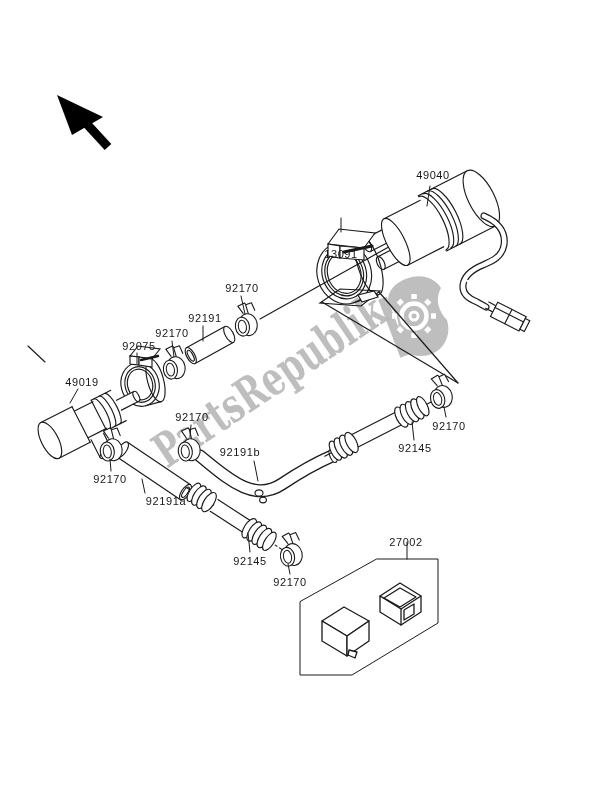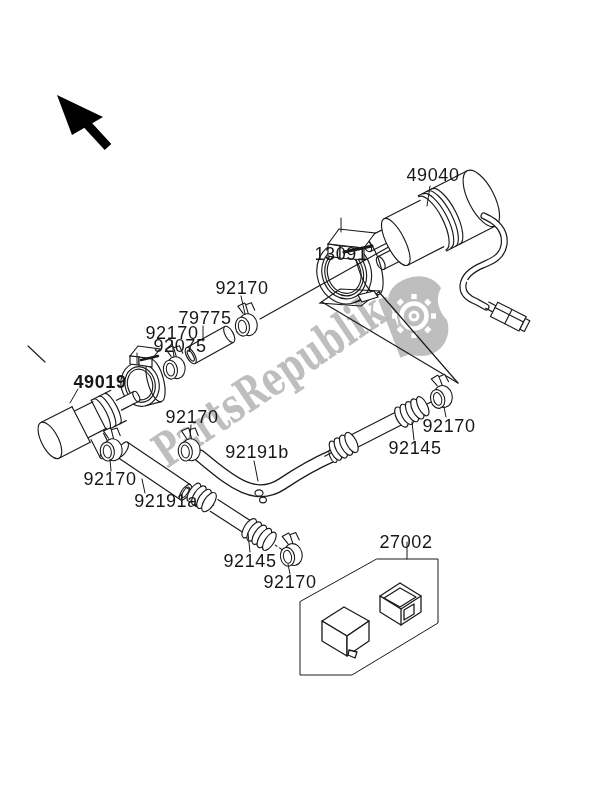--- a/index.html
+++ b/index.html
@@ -10,7 +10,7 @@
     position:absolute;
     transform:translate(-50%,-50%);
     font-family:"Liberation Sans",sans-serif;
-    font-size:18px;
+    font-size:11px;
     letter-spacing:0.6px;
     color:#161616;
     white-space:nowrap;

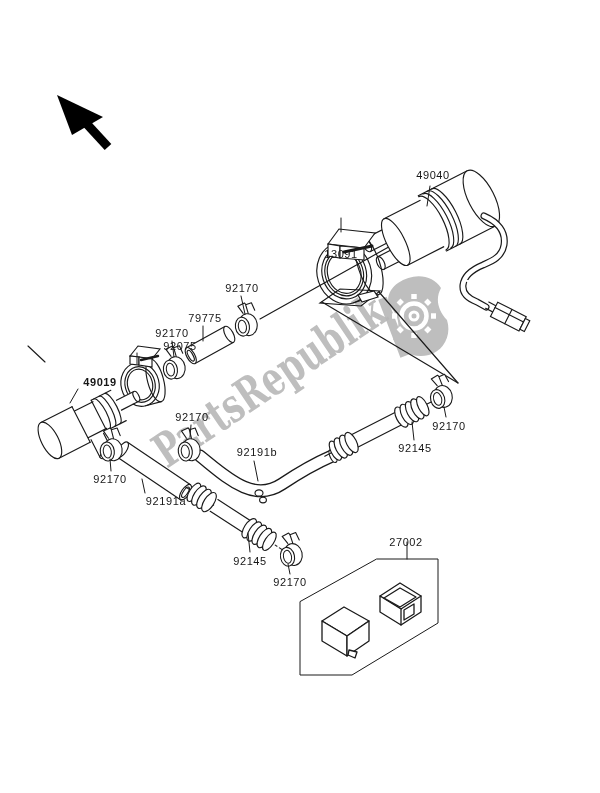--- a/index.html
+++ b/index.html
@@ -286,7 +286,7 @@
       <div class="part-label" style="left: 433px; top: 175px;">49040</div>
       <div class="part-label" style="left: 341px; top: 211px; margin-top: 43px;">13091</div>
       <div class="part-label" style="left: 242px; top: 288px;">92170</div>
-      <div class="part-label" style="left: 205px; top: 318px;">79775</div>
+      <div class="part-label" style="left: 205px; top: 318px;">92191</div>
       <div class="part-label" style="left: 172px; top: 333px;">92170</div>
       <div class="part-label" style="left: 139px; top: 346px; margin-left: 41px;">92075</div>
       <div class="part-label" style="left: 100px; top: 382px; font-weight: bold;">49019</div>

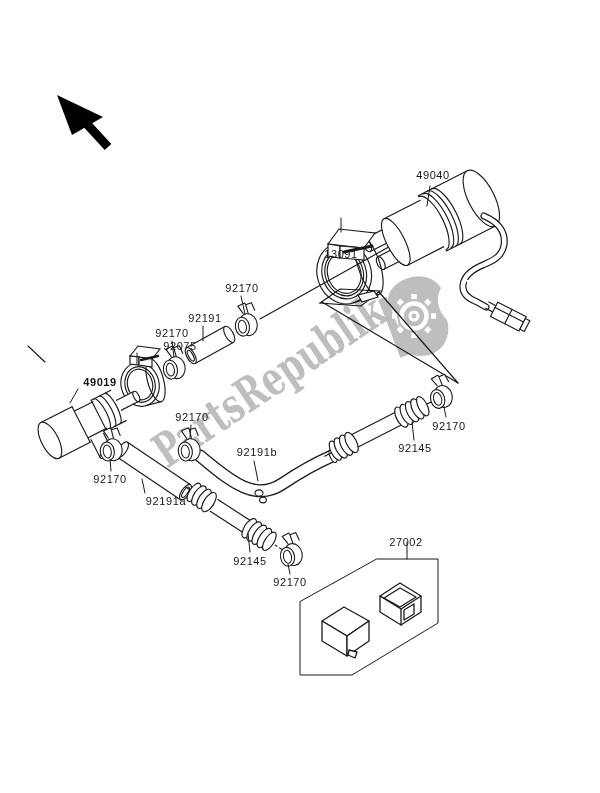--- a/index.html
+++ b/index.html
@@ -288,7 +288,7 @@
       <div class="part-label" style="left: 242px; top: 288px;">92170</div>
       <div class="part-label" style="left: 205px; top: 318px;">92191</div>
       <div class="part-label" style="left: 172px; top: 333px;">92170</div>
-      <div class="part-label" style="left: 139px; top: 346px; margin-left: 41px;">92075</div>
+      <div class="part-label" style="left: 139px; top: 346px;">92075</div>
       <div class="part-label" style="left: 100px; top: 382px; font-weight: bold;">49019</div>
       <div class="part-label" style="left: 110px; top: 479px;">92170</div>
       <div class="part-label" style="left: 166px; top: 501px;">92191a</div>

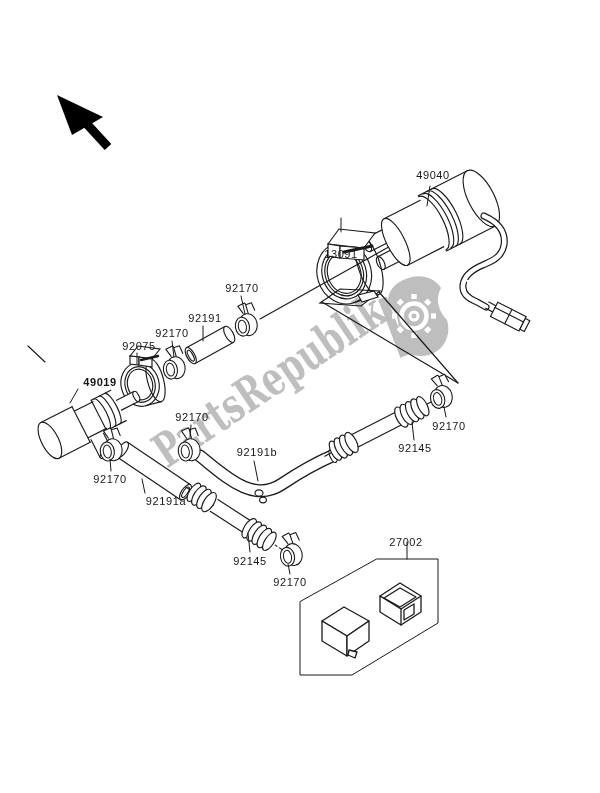--- a/index.html
+++ b/index.html
@@ -289,7 +289,7 @@
       <div class="part-label" style="left: 205px; top: 318px;">92191</div>
       <div class="part-label" style="left: 172px; top: 333px;">92170</div>
       <div class="part-label" style="left: 139px; top: 346px;">92075</div>
-      <div class="part-label" style="left: 100px; top: 382px; font-weight: bold;">49019</div>
+      <div class="part-label" style="left: 82px; top: 382px;">49019</div>
       <div class="part-label" style="left: 110px; top: 479px;">92170</div>
       <div class="part-label" style="left: 166px; top: 501px;">92191a</div>
       <div class="part-label" style="left: 192px; top: 417px;">92170</div>

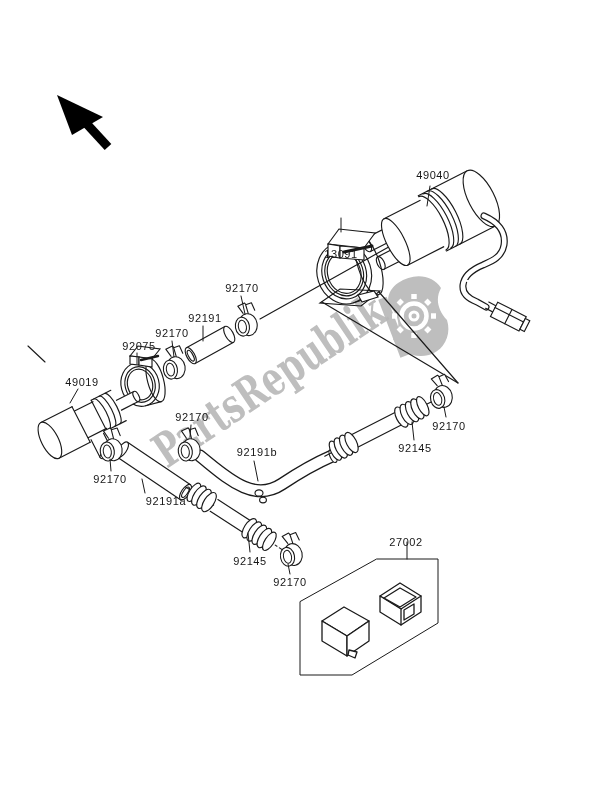--- a/index.html
+++ b/index.html
@@ -293,7 +293,7 @@
       <div class="part-label" style="left: 110px; top: 479px;">92170</div>
       <div class="part-label" style="left: 166px; top: 501px;">92191a</div>
       <div class="part-label" style="left: 192px; top: 417px;">92170</div>
-      <div class="part-label" style="left: 257px; top: 452px; text-align: right;">92191b</div>
+      <div class="part-label" style="left: 240px; top: 452px; text-align: right;">92191b</div>
       <div class="part-label" style="left: 415px; top: 448px;">92145</div>
       <div class="part-label" style="left: 449px; top: 426px;">92170</div>
       <div class="part-label" style="left: 250px; top: 561px;">92145</div>

